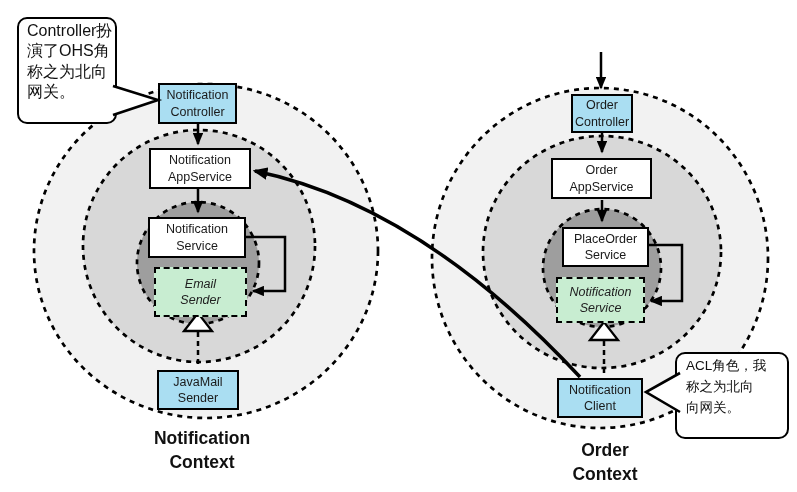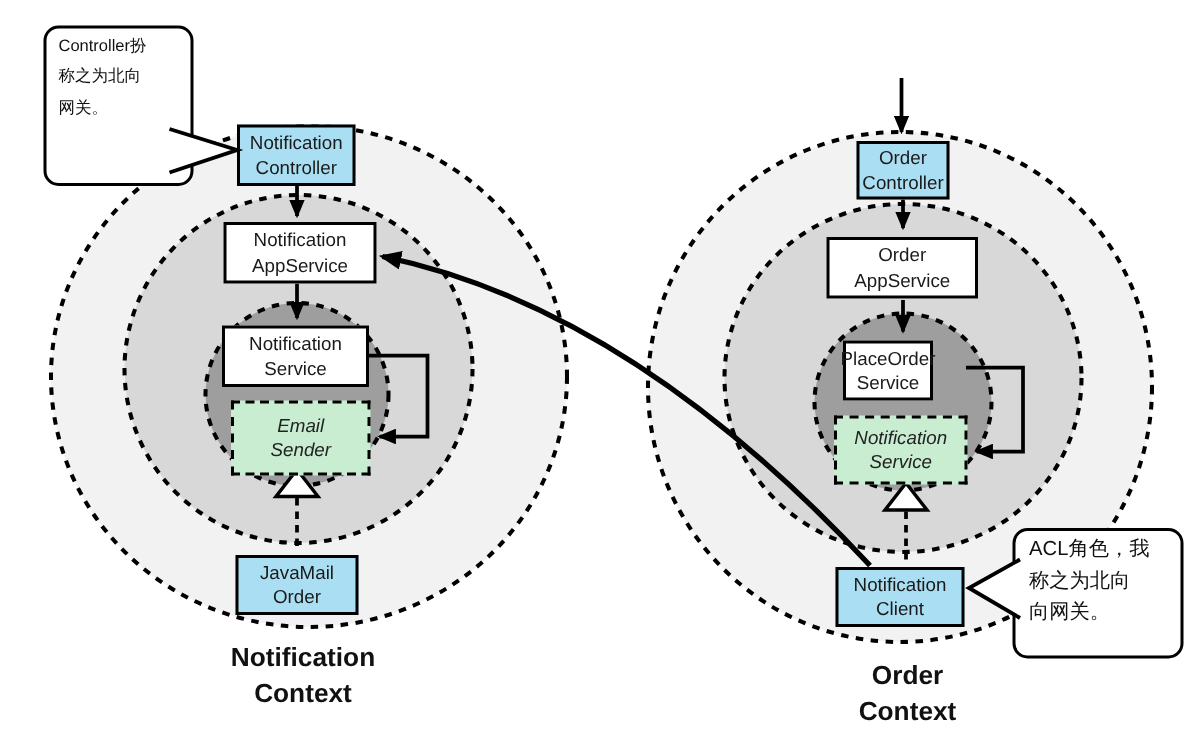--- a/index.html
+++ b/index.html
@@ -54,7 +54,7 @@
     color: #111;
   }
   .callout .cl-line { white-space: nowrap; }
-  #callout-ohs { left: 17px; top: 17px; width: 100px; height: 107px; padding: 2px 0 0 8px; font-size: 11px; margin-left: 12px; }
+  #callout-ohs { left: 17px; top: 17px; width: 100px; height: 107px; padding: 2px 0 0 8px; font-size: 16px; }
   #callout-ohs .cl-line { line-height: 20.4px; }
   #callout-acl { left: 675px; top: 352px; width: 114px; height: 87px; padding: 2px 0 0 9px; font-size: 13.5px; }
   #callout-acl .cl-line { line-height: 20.8px; }

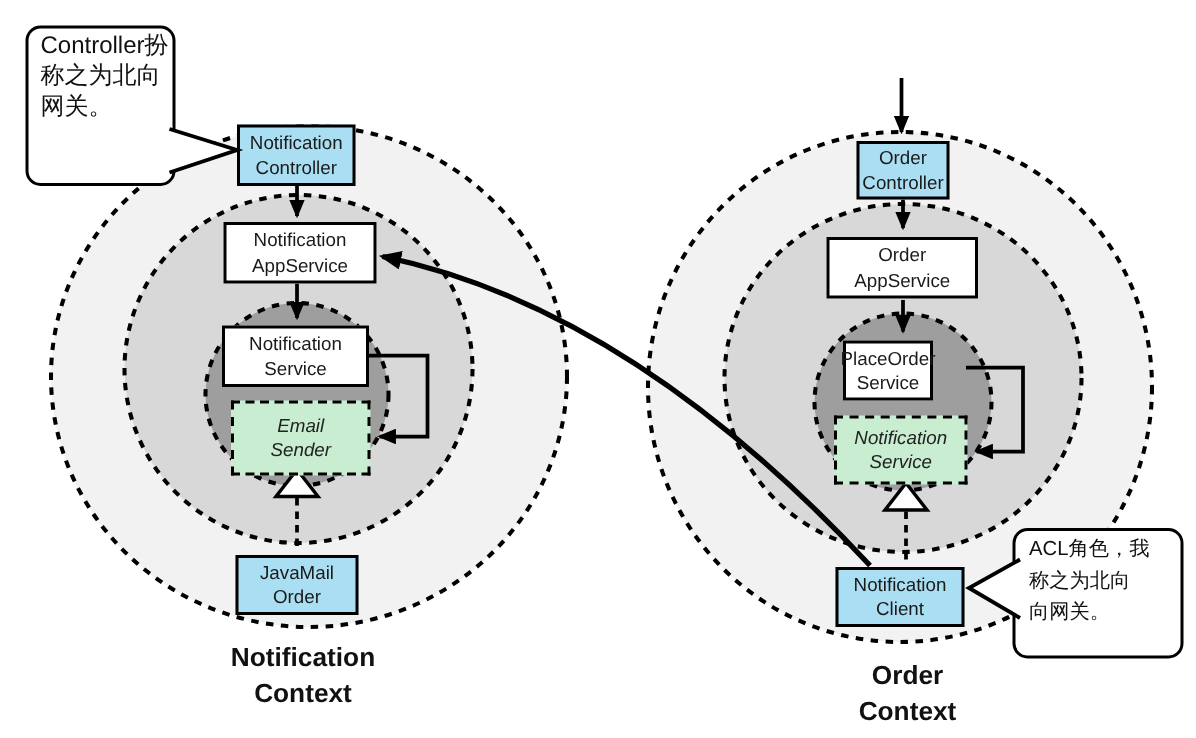--- a/index.html
+++ b/index.html
@@ -129,6 +129,7 @@
 
   <div id="callout-ohs" class="callout">
     <div class="cl-line">Controller扮</div>
+    <div class="cl-line">演了OHS角</div>
     <div class="cl-line">称之为北向</div>
     <div class="cl-line">网关。</div>
   </div>

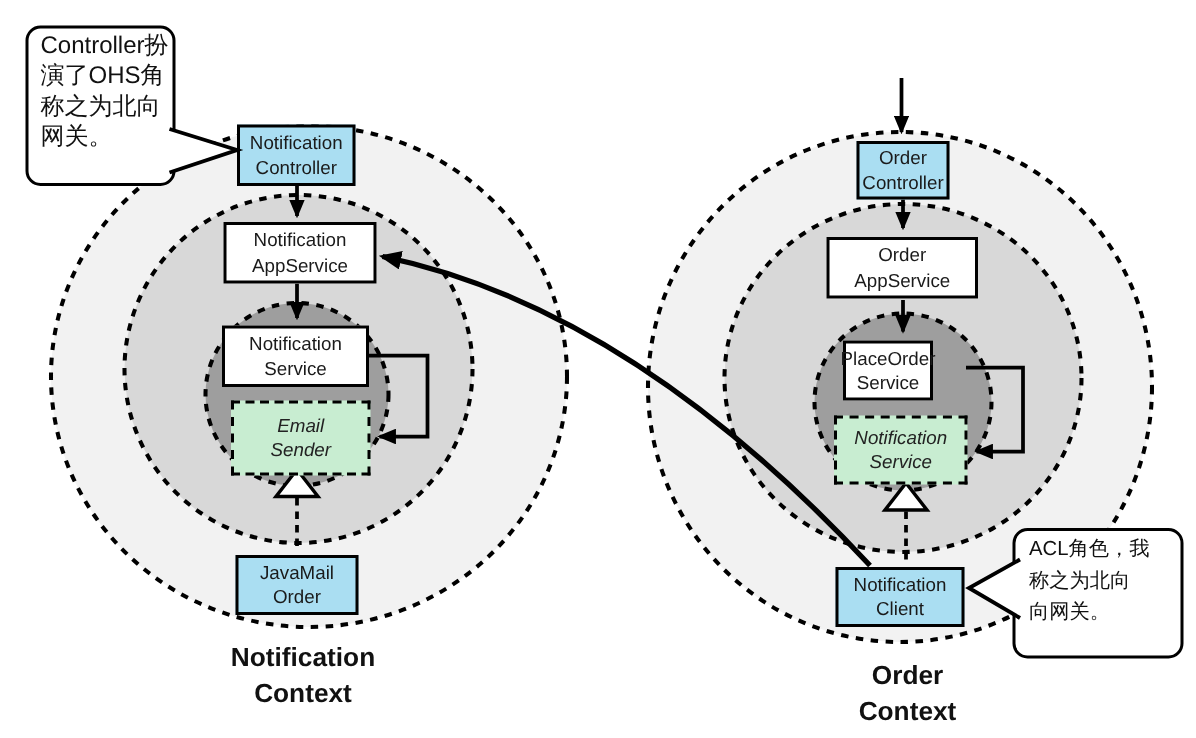--- a/index.html
+++ b/index.html
@@ -115,7 +115,7 @@
 Controller</div>
   <div class="node" style="left:551px; top:158px; width:101px; height:41px;">Order
 AppService</div>
-  <div class="node" style="left:562px; top:227px; width:60px;  height:40px;">PlaceOrder
+  <div class="node" style="left:562px; top:227px; width:87px;  height:40px;">PlaceOrder
 Service</div>
   <div class="node green" style="left:556px; top:277px; width:89px;  height:46px;">Notification
 Service</div>

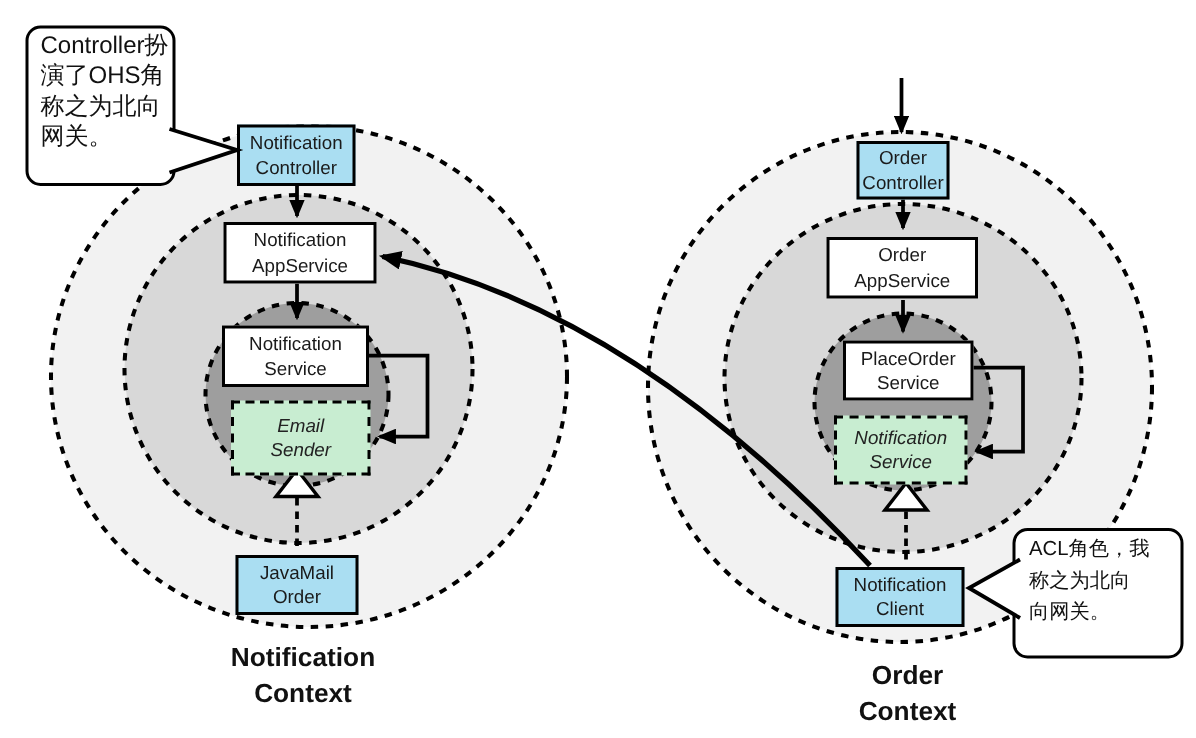--- a/index.html
+++ b/index.html
@@ -109,7 +109,7 @@
   <div class="node green" style="left:154px; top:267px; width:93px;  height:50px;">Email
 Sender</div>
   <div class="node blue" style="left:157px; top:370px; width:82px;  height:40px;">JavaMail
-Order</div>
+Sender</div>
 
   <div class="node blue" style="left:571px; top:94px;  width:62px;  height:39px;">Order
 Controller</div>

